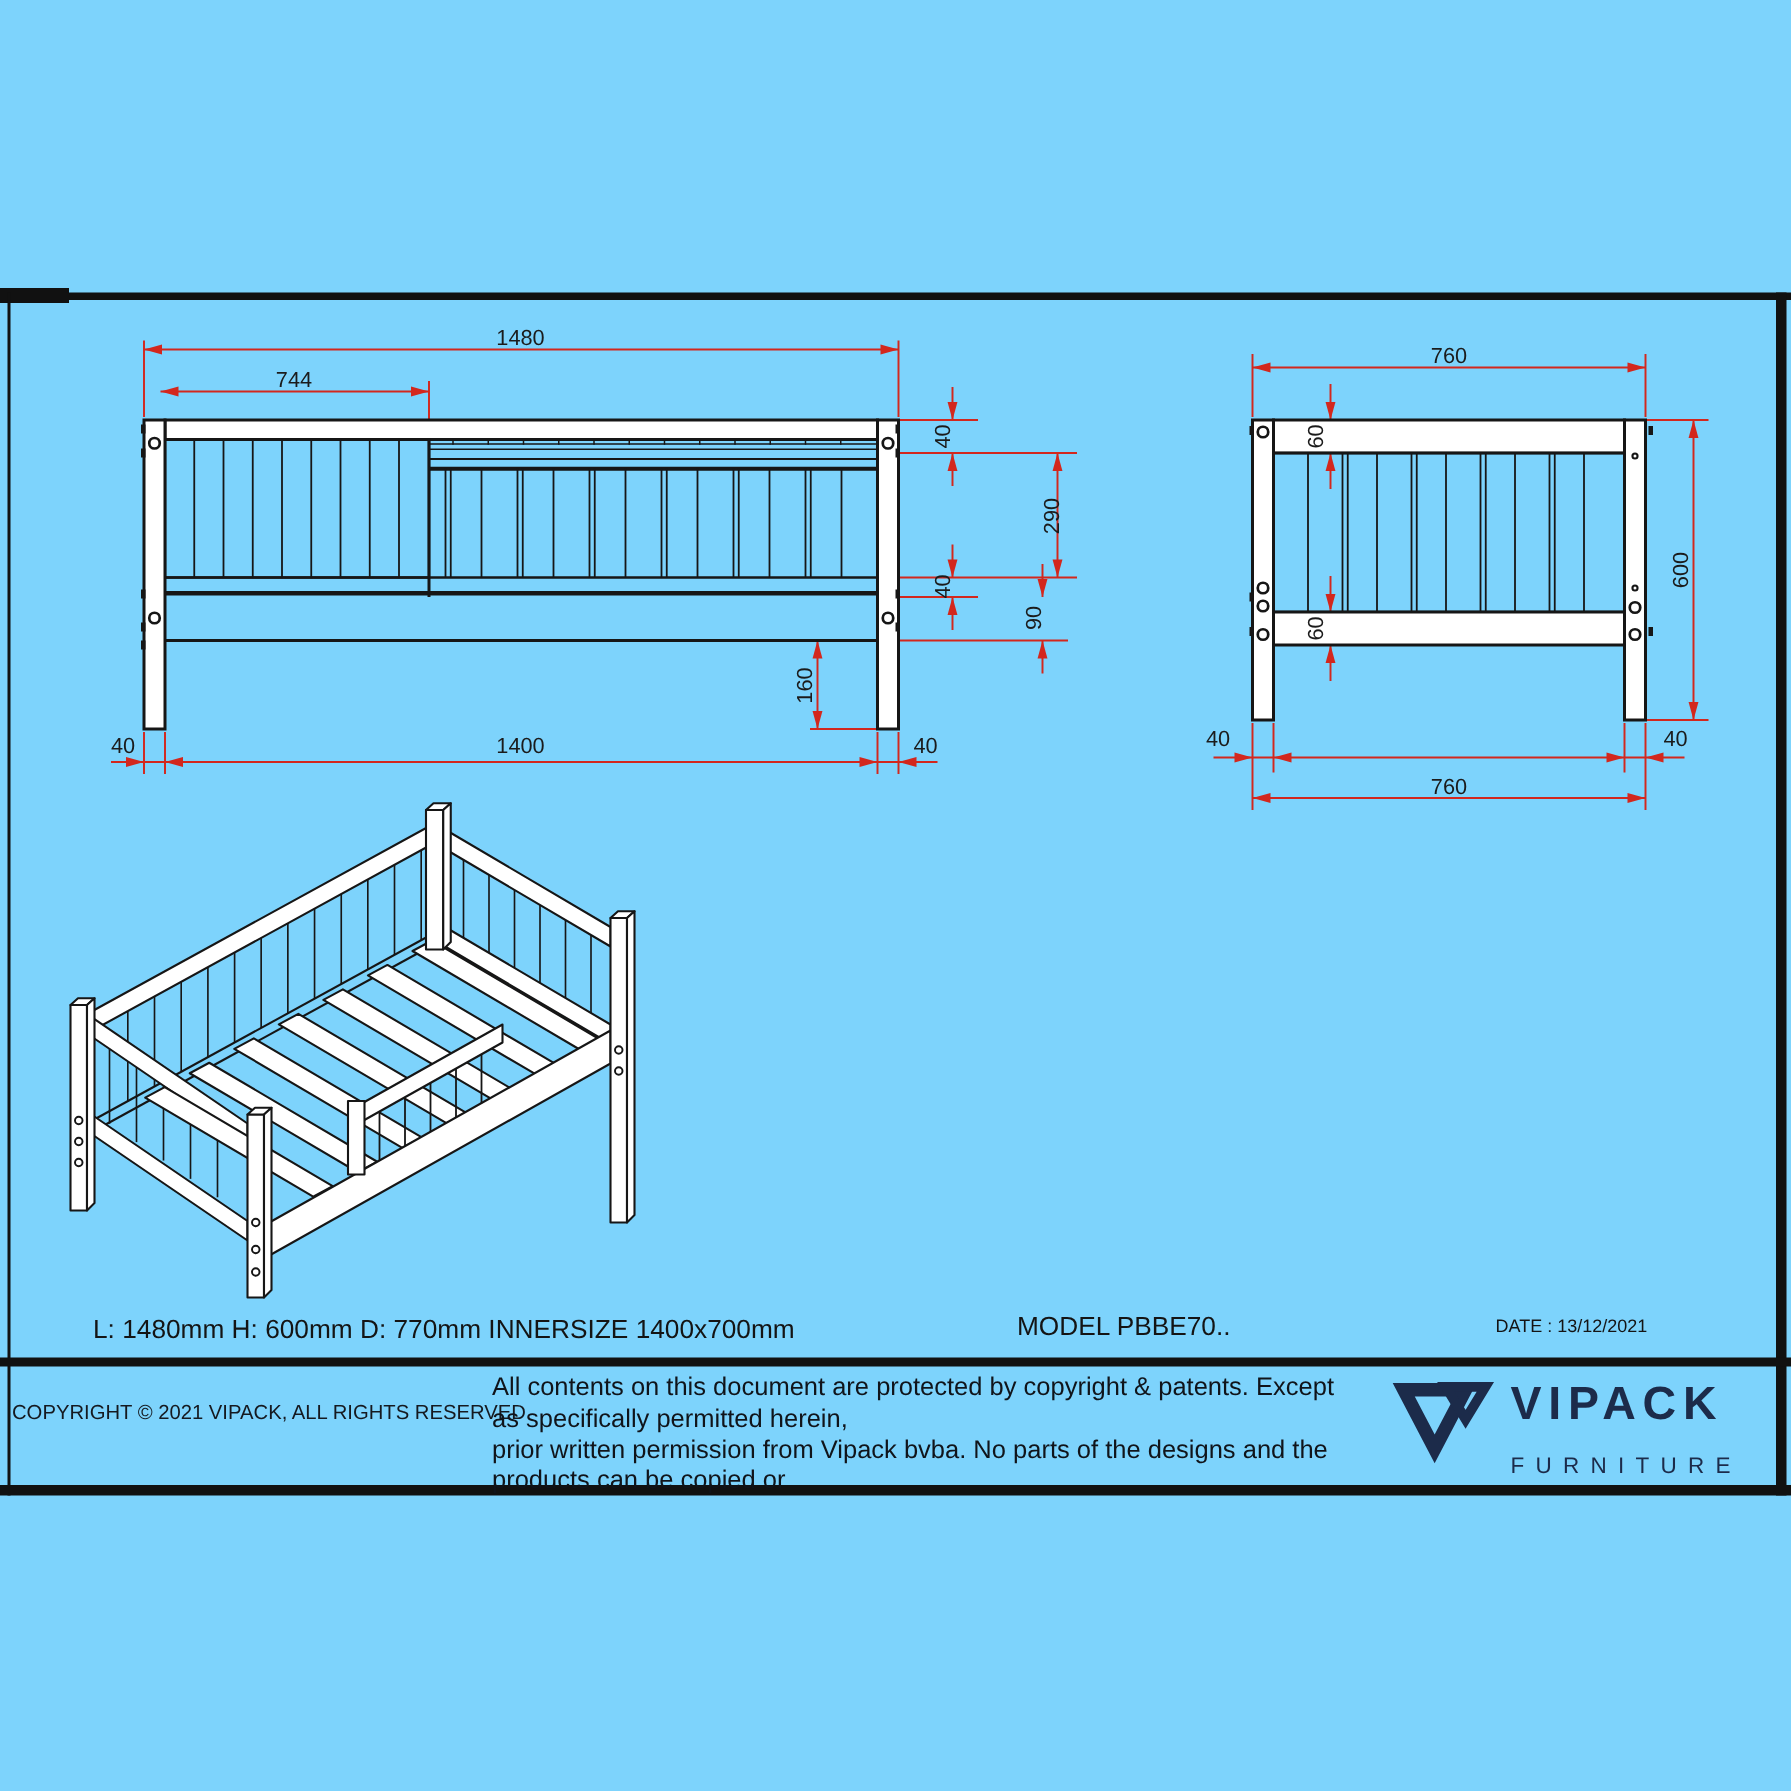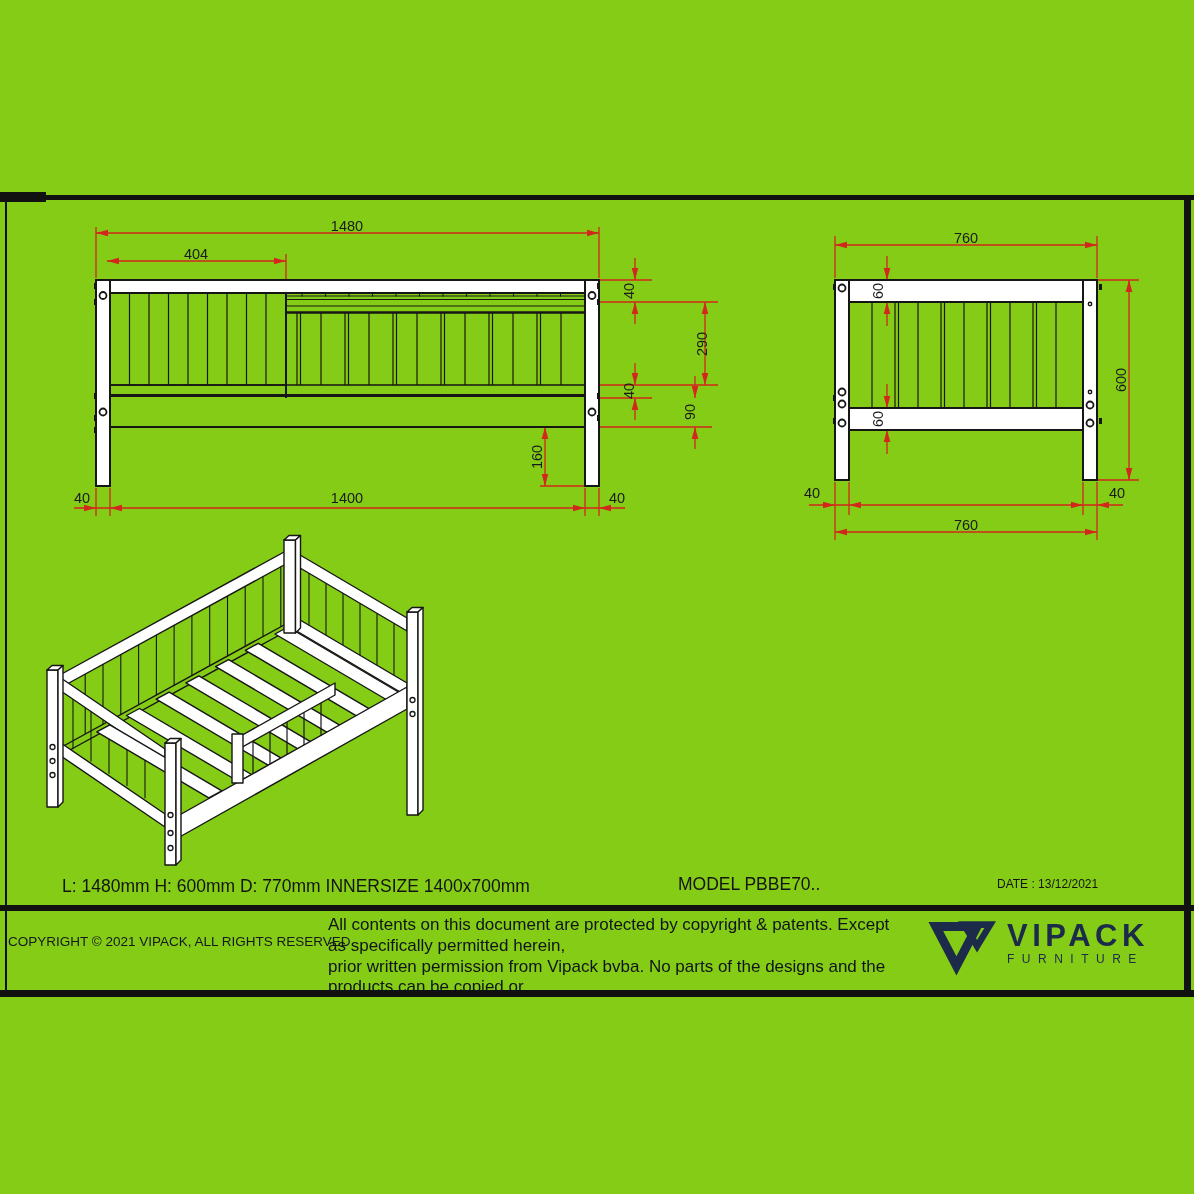--- a/index.html
+++ b/index.html
@@ -3,7 +3,7 @@
 <meta charset="utf-8">
 <style>
   html,body{margin:0;padding:0;background:#fbfbfb;}
-  .page{position:relative;width:1194px;height:1194px;background:#84cc16;overflow:hidden;
+  .page{position:relative;width:1194px;height:1194px;background:#7dd3fc;overflow:hidden;
         font-family:"Liberation Sans", sans-serif;}
   .sheet-line{position:absolute;background:#111;}
   svg{position:absolute;overflow:visible;}

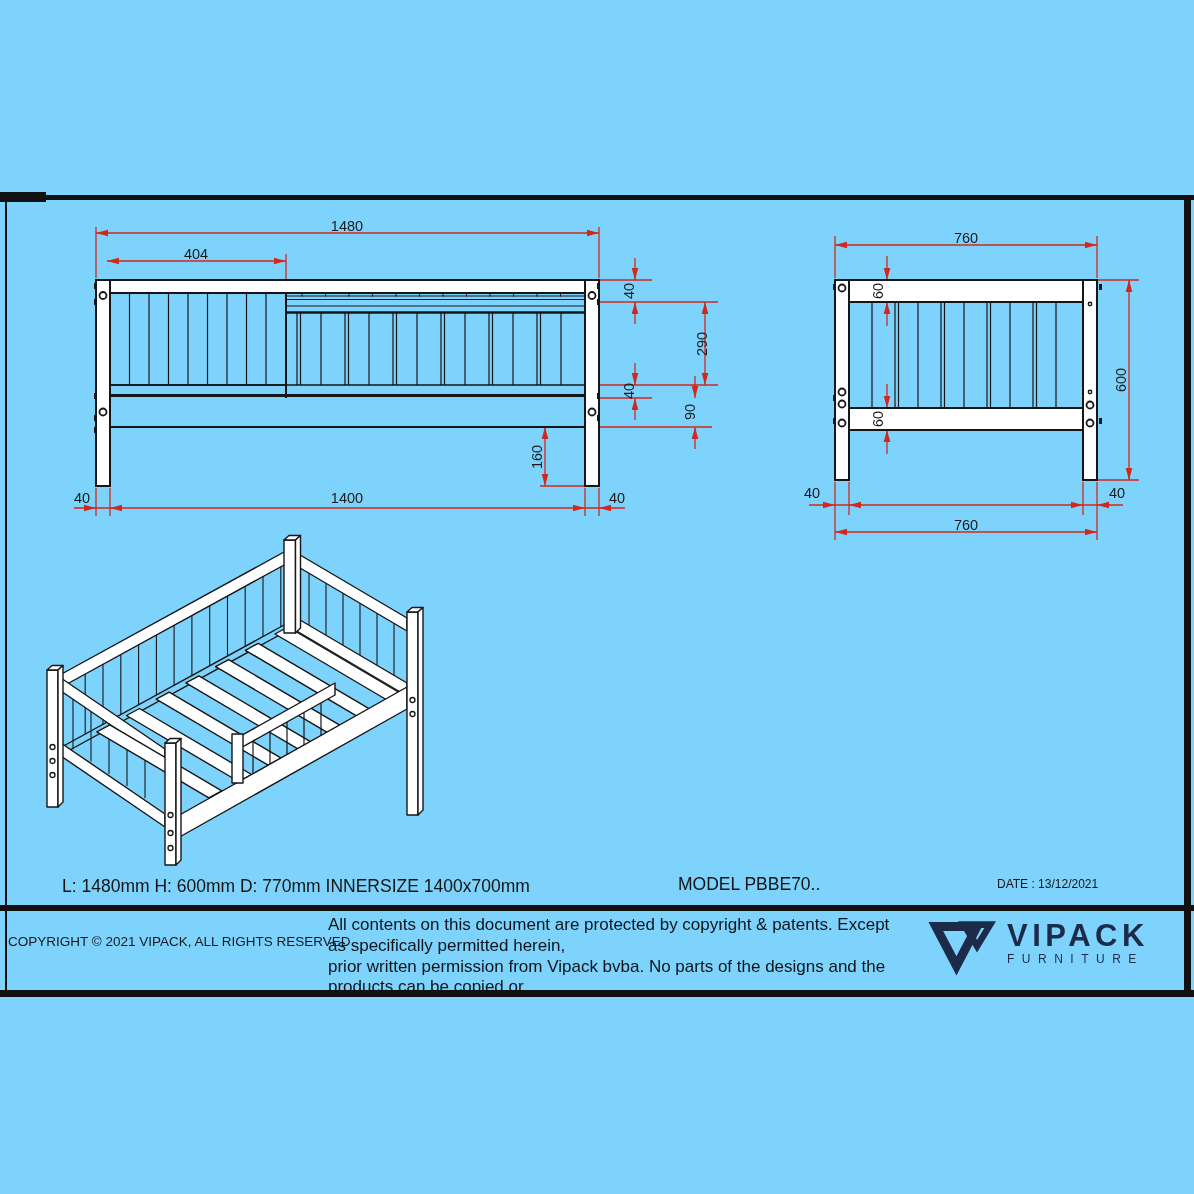--- a/index.html
+++ b/index.html
@@ -161,7 +161,7 @@
   </svg>
 
   <span class="dim" style="left:347px;top:226px;">1480</span>
-  <span class="dim" style="left:196px;top:254px;">404</span>
+  <span class="dim" style="left:196px;top:254px;">744</span>
   <span class="dim rot" style="left:629px;top:291px;">40</span>
   <span class="dim rot" style="left:702px;top:344px;">290</span>
   <span class="dim rot" style="left:629px;top:391px;">40</span>

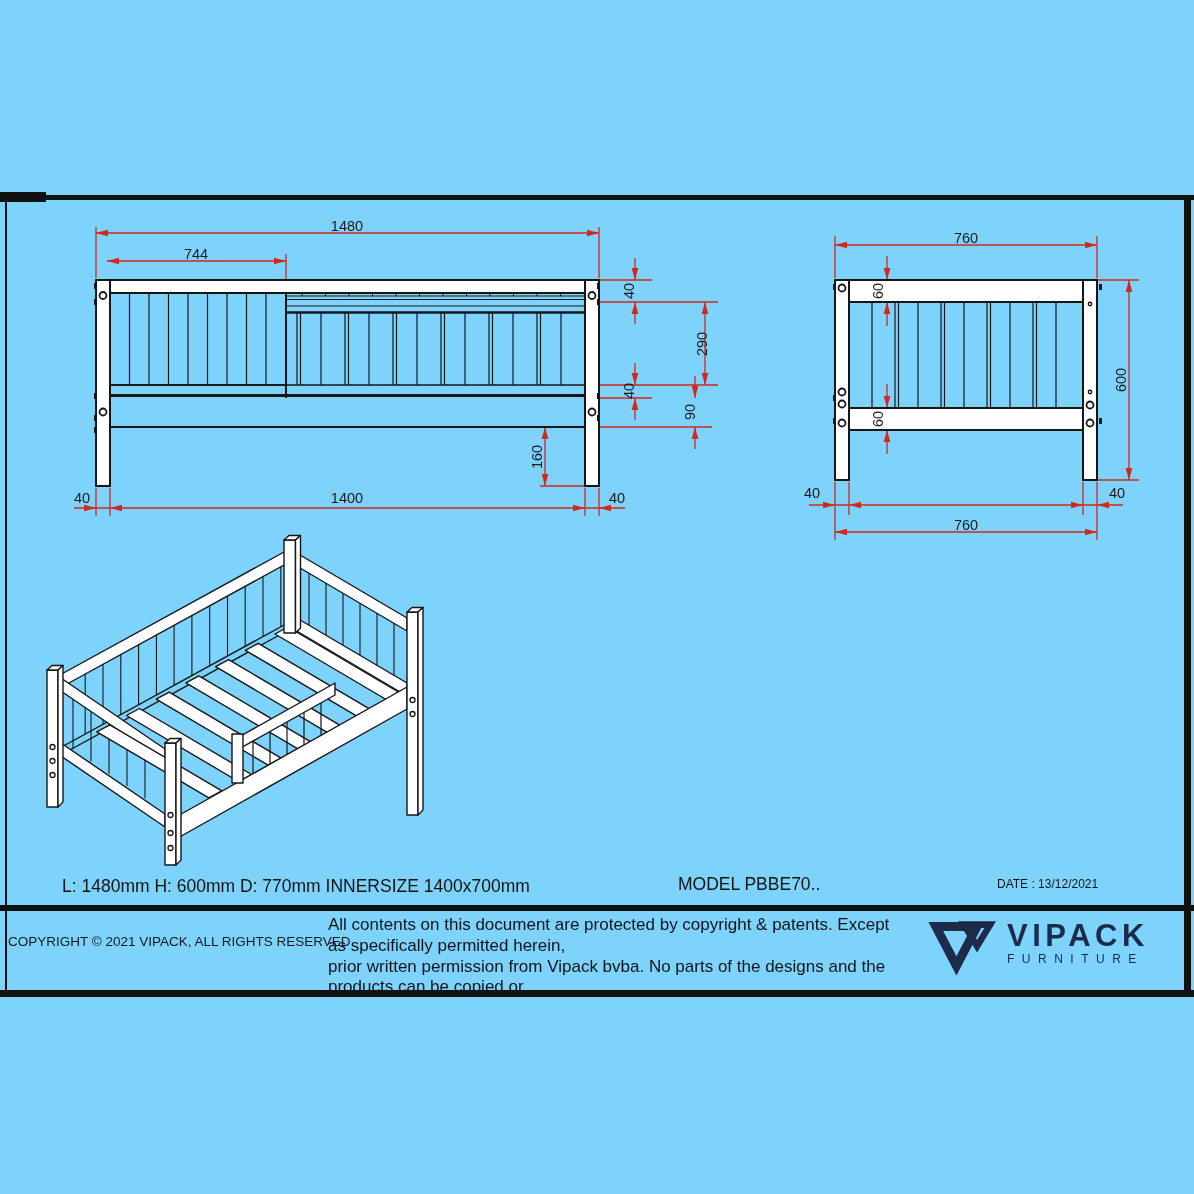--- a/index.html
+++ b/index.html
@@ -16,7 +16,7 @@
   .logo-wrap{position:absolute;left:933px;top:921px;width:245px;height:60px;display:flex;}
   .logo-text{margin-left:14px;color:#1c2b4a;}
   .logo-brand{font-size:31px;font-weight:bold;letter-spacing:4.5px;line-height:30px;}
-  .logo-sub{font-size:12px;letter-spacing:7.5px;margin-top:1px;}
+  .logo-sub{font-size:15px;letter-spacing:7.5px;margin-top:18px;}
   
   .k{stroke:#161616;fill:none;}
   .kf{stroke:#161616;fill:#ffffff;}

